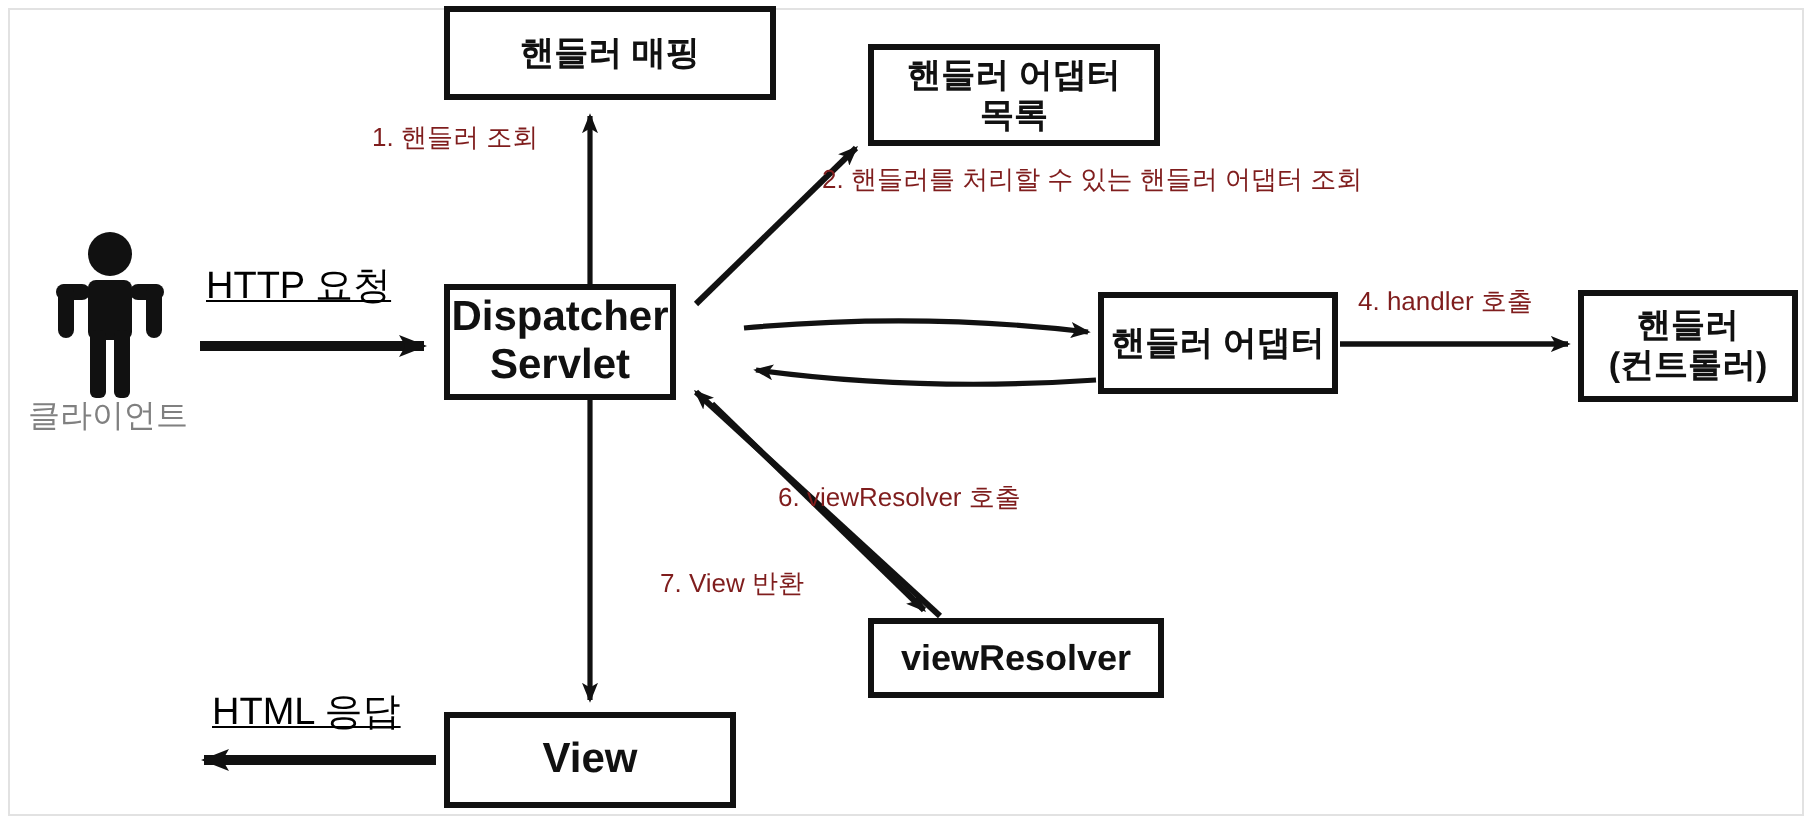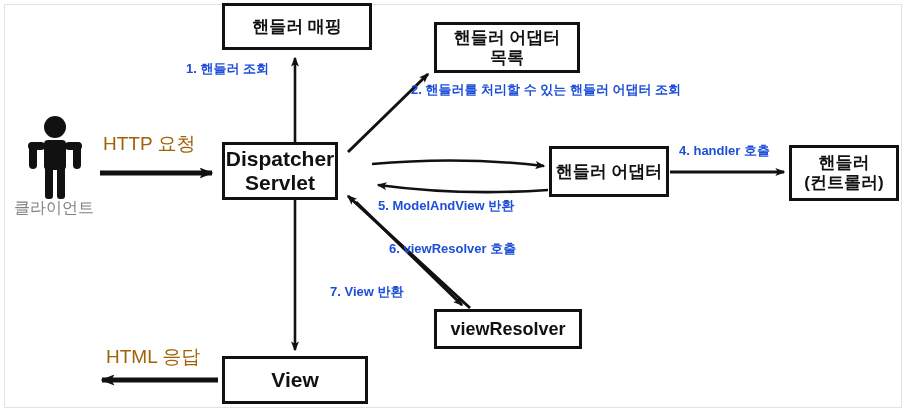--- a/index.html
+++ b/index.html
@@ -146,7 +146,7 @@
   </svg>
   <div class="actor-label" style="left:14px; top:198px;">클라이언트</div>
 
-  <div class="node ko" style="left:222px; top:3px; width:150px; height:47px;">핸들러 매핑</div>
+  <div class="node ko" style="left:222px; top:3px; width:166px; height:47px;">핸들러 매핑</div>
 
   <div class="node ko" style="left:434px; top:22px; width:146px; height:51px;">핸들러 어댑터
 목록</div>

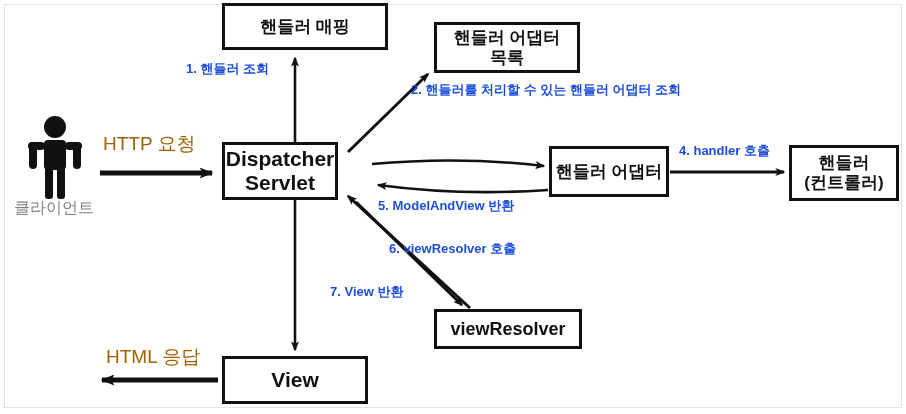--- a/index.html
+++ b/index.html
@@ -47,8 +47,8 @@
 
   .label {
     position: absolute;
-    color: #1d4ed8;
-    font-weight: 700;
+    color: #7f1d1d;
+    font-weight: 400;
     font-size: 13px;
     white-space: nowrap;
     line-height: 1.1;

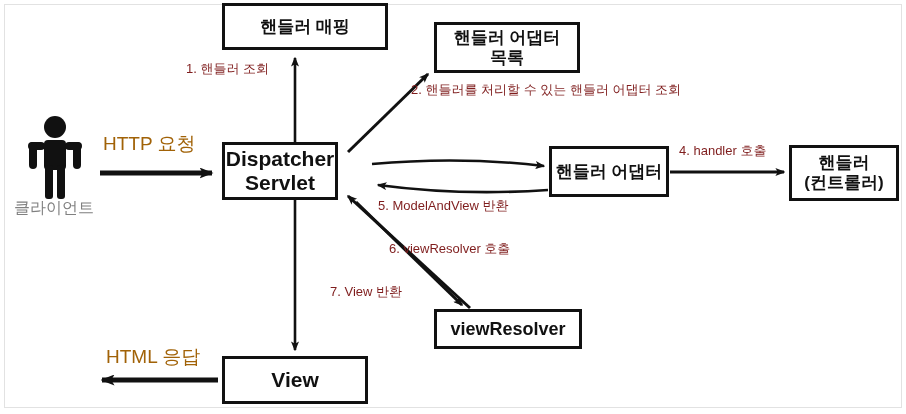--- a/index.html
+++ b/index.html
@@ -54,9 +54,10 @@
     line-height: 1.1;
   }
   .label.light {
-    color: #a16207;
+    color: #000000;
     font-weight: 400;
     font-size: 19px;
+    text-decoration: underline;
   }
   .actor-label {
     position: absolute;

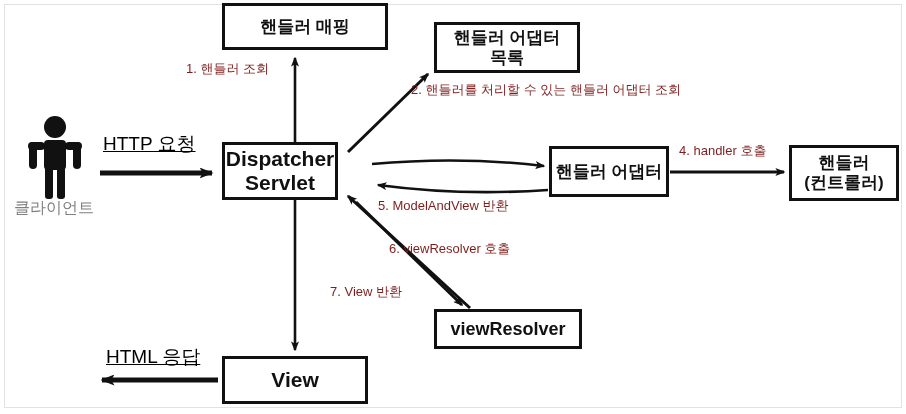--- a/index.html
+++ b/index.html
@@ -173,7 +173,6 @@
 
   <div class="label" style="left:679px; top:144px;">4. handler 호출</div>
 
-  <div class="label" style="left:378px; top:199px;">5. ModelAndView 반환</div>
 
   <div class="label" style="left:389px; top:242px;">6. viewResolver 호출</div>
 

